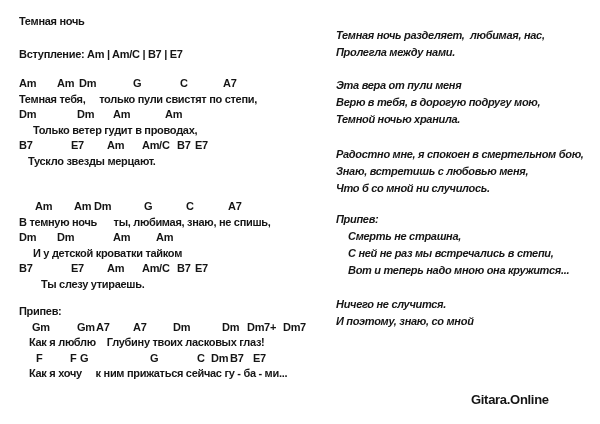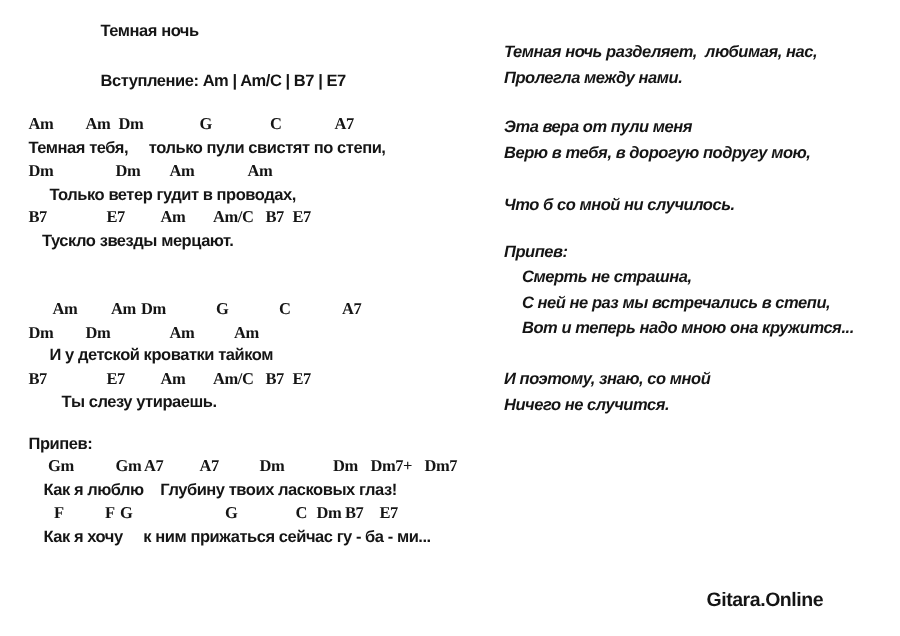--- a/index.html
+++ b/index.html
@@ -23,7 +23,7 @@
   .chords-line { position: relative; font-family: Liberation Serif, serif; }
   .chord { position: absolute; top: 0; white-space: pre; }
   .gap { width: 100%; }
-  .title-line, .intro-line { white-space: pre; height: 15.5px; line-height: 15.5px; margin-left: 48px; }
+  .title-line, .intro-line { white-space: pre; height: 15.5px; line-height: 15.5px; }
   .footer-brand {
     position: absolute;
     left: 471px;

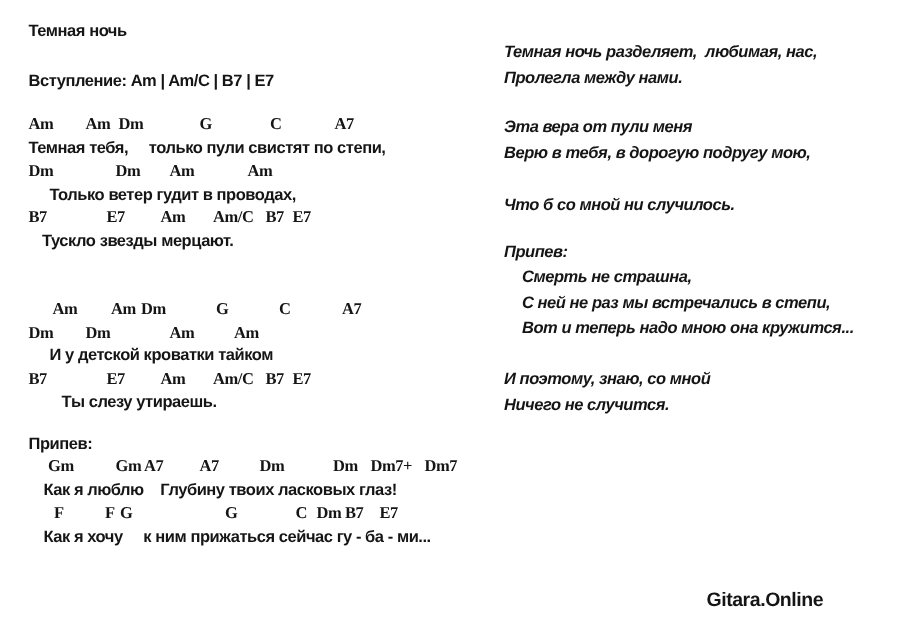--- a/index.html
+++ b/index.html
@@ -20,7 +20,7 @@
   .col-right { position: absolute; left: 336px; top: 27px; width: 260px; font-style: italic; }
   .line { white-space: pre; height: 15.5px; line-height: 15.5px; }
   .col-right .line { height: 17px; line-height: 17px; }
-  .chords-line { position: relative; font-family: Liberation Serif, serif; }
+  .chords-line { position: relative; }
   .chord { position: absolute; top: 0; white-space: pre; }
   .gap { width: 100%; }
   .title-line, .intro-line { white-space: pre; height: 15.5px; line-height: 15.5px; }

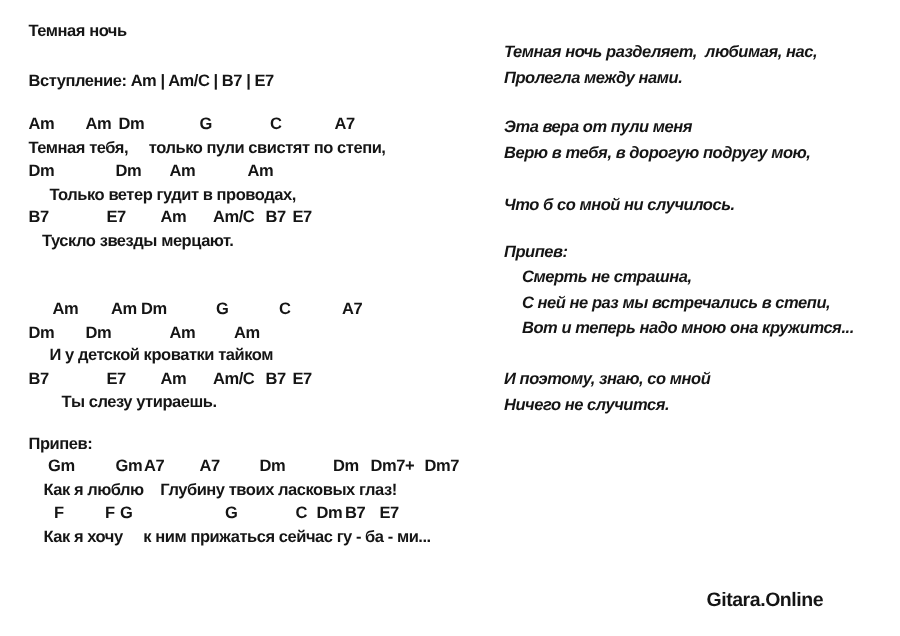--- a/index.html
+++ b/index.html
@@ -71,6 +71,7 @@
         <div class="gap" style="height: 16px;"></div>
         <div class="line lyric-line">Эта вера от пули меня</div>
         <div class="line lyric-line">Верю в тебя, в дорогую подругу мою,</div>
+        <div class="line lyric-line">Темной ночью хранила.</div>
         <div class="gap" style="height: 18px;"></div>
         <div class="line lyric-line">Что б со мной ни случилось.</div>
         <div class="gap" style="height: 14px;"></div>

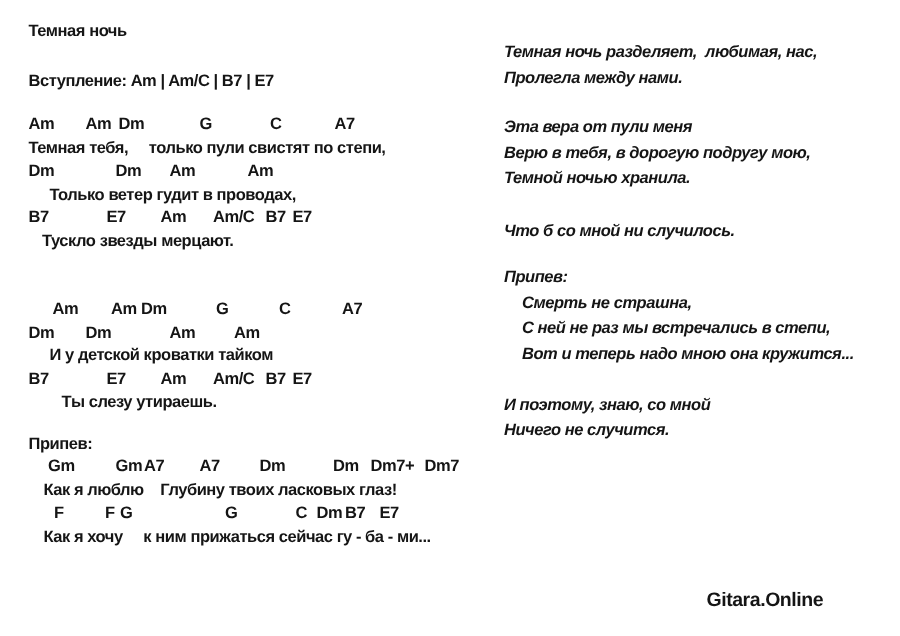--- a/index.html
+++ b/index.html
@@ -73,6 +73,7 @@
         <div class="line lyric-line">Верю в тебя, в дорогую подругу мою,</div>
         <div class="line lyric-line">Темной ночью хранила.</div>
         <div class="gap" style="height: 18px;"></div>
+        <div class="line lyric-line">Радостно мне, я спокоен в смертельном бою,</div>
         <div class="line lyric-line">Что б со мной ни случилось.</div>
         <div class="gap" style="height: 14px;"></div>
         <div class="line label-line">Припев:</div>

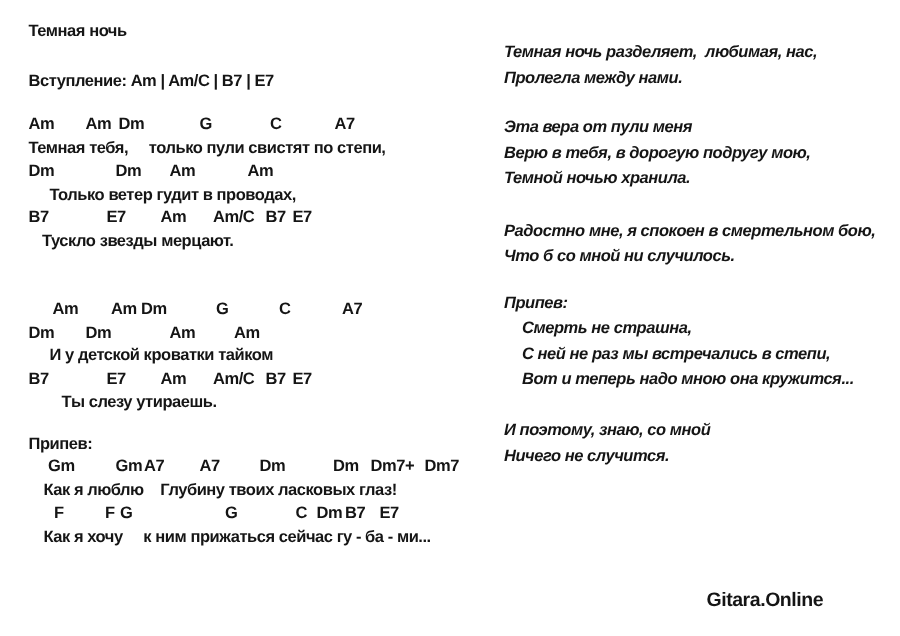--- a/index.html
+++ b/index.html
@@ -74,6 +74,7 @@
         <div class="line lyric-line">Темной ночью хранила.</div>
         <div class="gap" style="height: 18px;"></div>
         <div class="line lyric-line">Радостно мне, я спокоен в смертельном бою,</div>
+        <div class="line lyric-line">Знаю, встретишь с любовью меня,</div>
         <div class="line lyric-line">Что б со мной ни случилось.</div>
         <div class="gap" style="height: 14px;"></div>
         <div class="line label-line">Припев:</div>

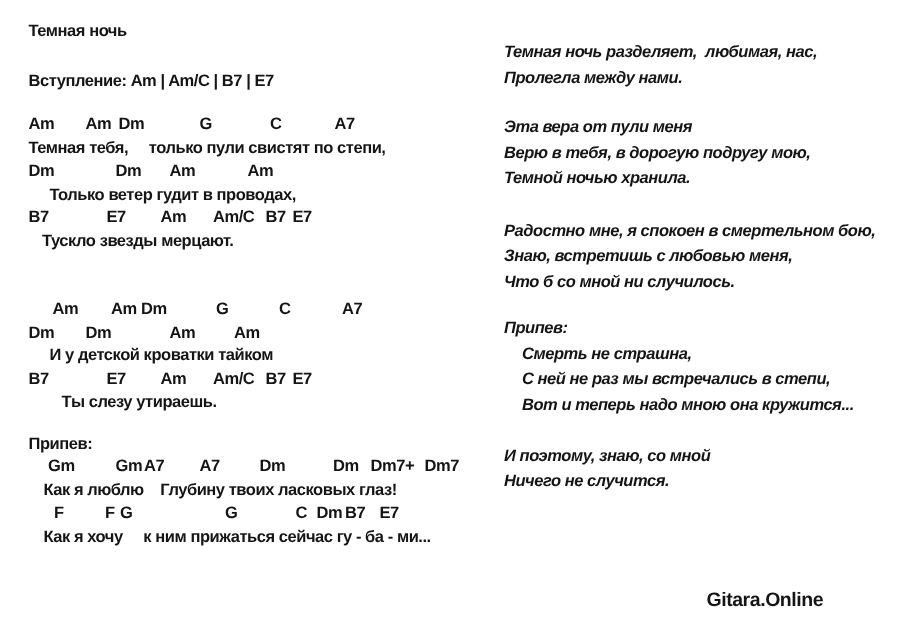--- a/index.html
+++ b/index.html
@@ -51,6 +51,7 @@
         <div class="line lyric-line" style="padding-left: 9px;">Тускло звезды мерцают.</div>
         <div class="gap" style="height: 30px;"></div>
         <div class="line chords-line"><span class="chord" style="left: 16px;">Am</span><span class="chord" style="left: 55px;">Am</span><span class="chord" style="left: 75px;">Dm</span><span class="chord" style="left: 125px;">G</span><span class="chord" style="left: 167px;">C</span><span class="chord" style="left: 209px;">A7</span></div>
+        <div class="line lyric-line">В темную ночь      ты, любимая, знаю, не спишь,</div>
         <div class="line chords-line"><span class="chord" style="left: 0px;">Dm</span><span class="chord" style="left: 38px;">Dm</span><span class="chord" style="left: 94px;">Am</span><span class="chord" style="left: 137px;">Am</span></div>
         <div class="line lyric-line" style="padding-left: 14px;">И у детской кроватки тайком</div>
         <div class="line chords-line"><span class="chord" style="left: 0px;">B7</span><span class="chord" style="left: 52px;">E7</span><span class="chord" style="left: 88px;">Am</span><span class="chord" style="left: 123px;">Am/C</span><span class="chord" style="left: 158px;">B7</span><span class="chord" style="left: 176px;">E7</span></div>

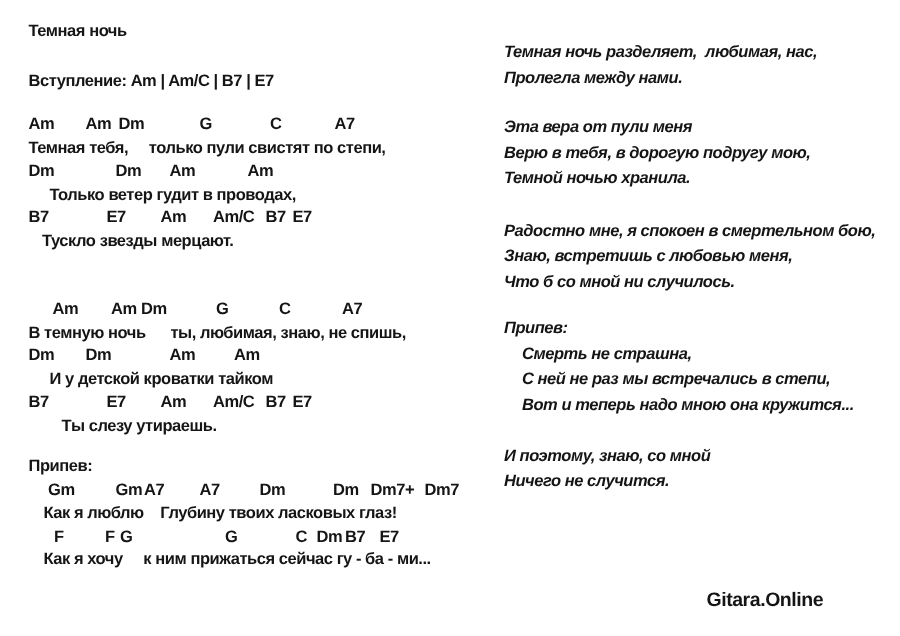--- a/index.html
+++ b/index.html
@@ -83,8 +83,8 @@
         <div class="line lyric-line" style="padding-left: 12px;">С ней не раз мы встречались в степи,</div>
         <div class="line lyric-line" style="padding-left: 12px;">Вот и теперь надо мною она кружится...</div>
         <div class="gap" style="height: 17px;"></div>
+        <div class="line lyric-line">Ничего не случится.</div>
         <div class="line lyric-line">И поэтому, знаю, со мной</div>
-        <div class="line lyric-line">Ничего не случится.</div>
       </div>
   </div>
 

